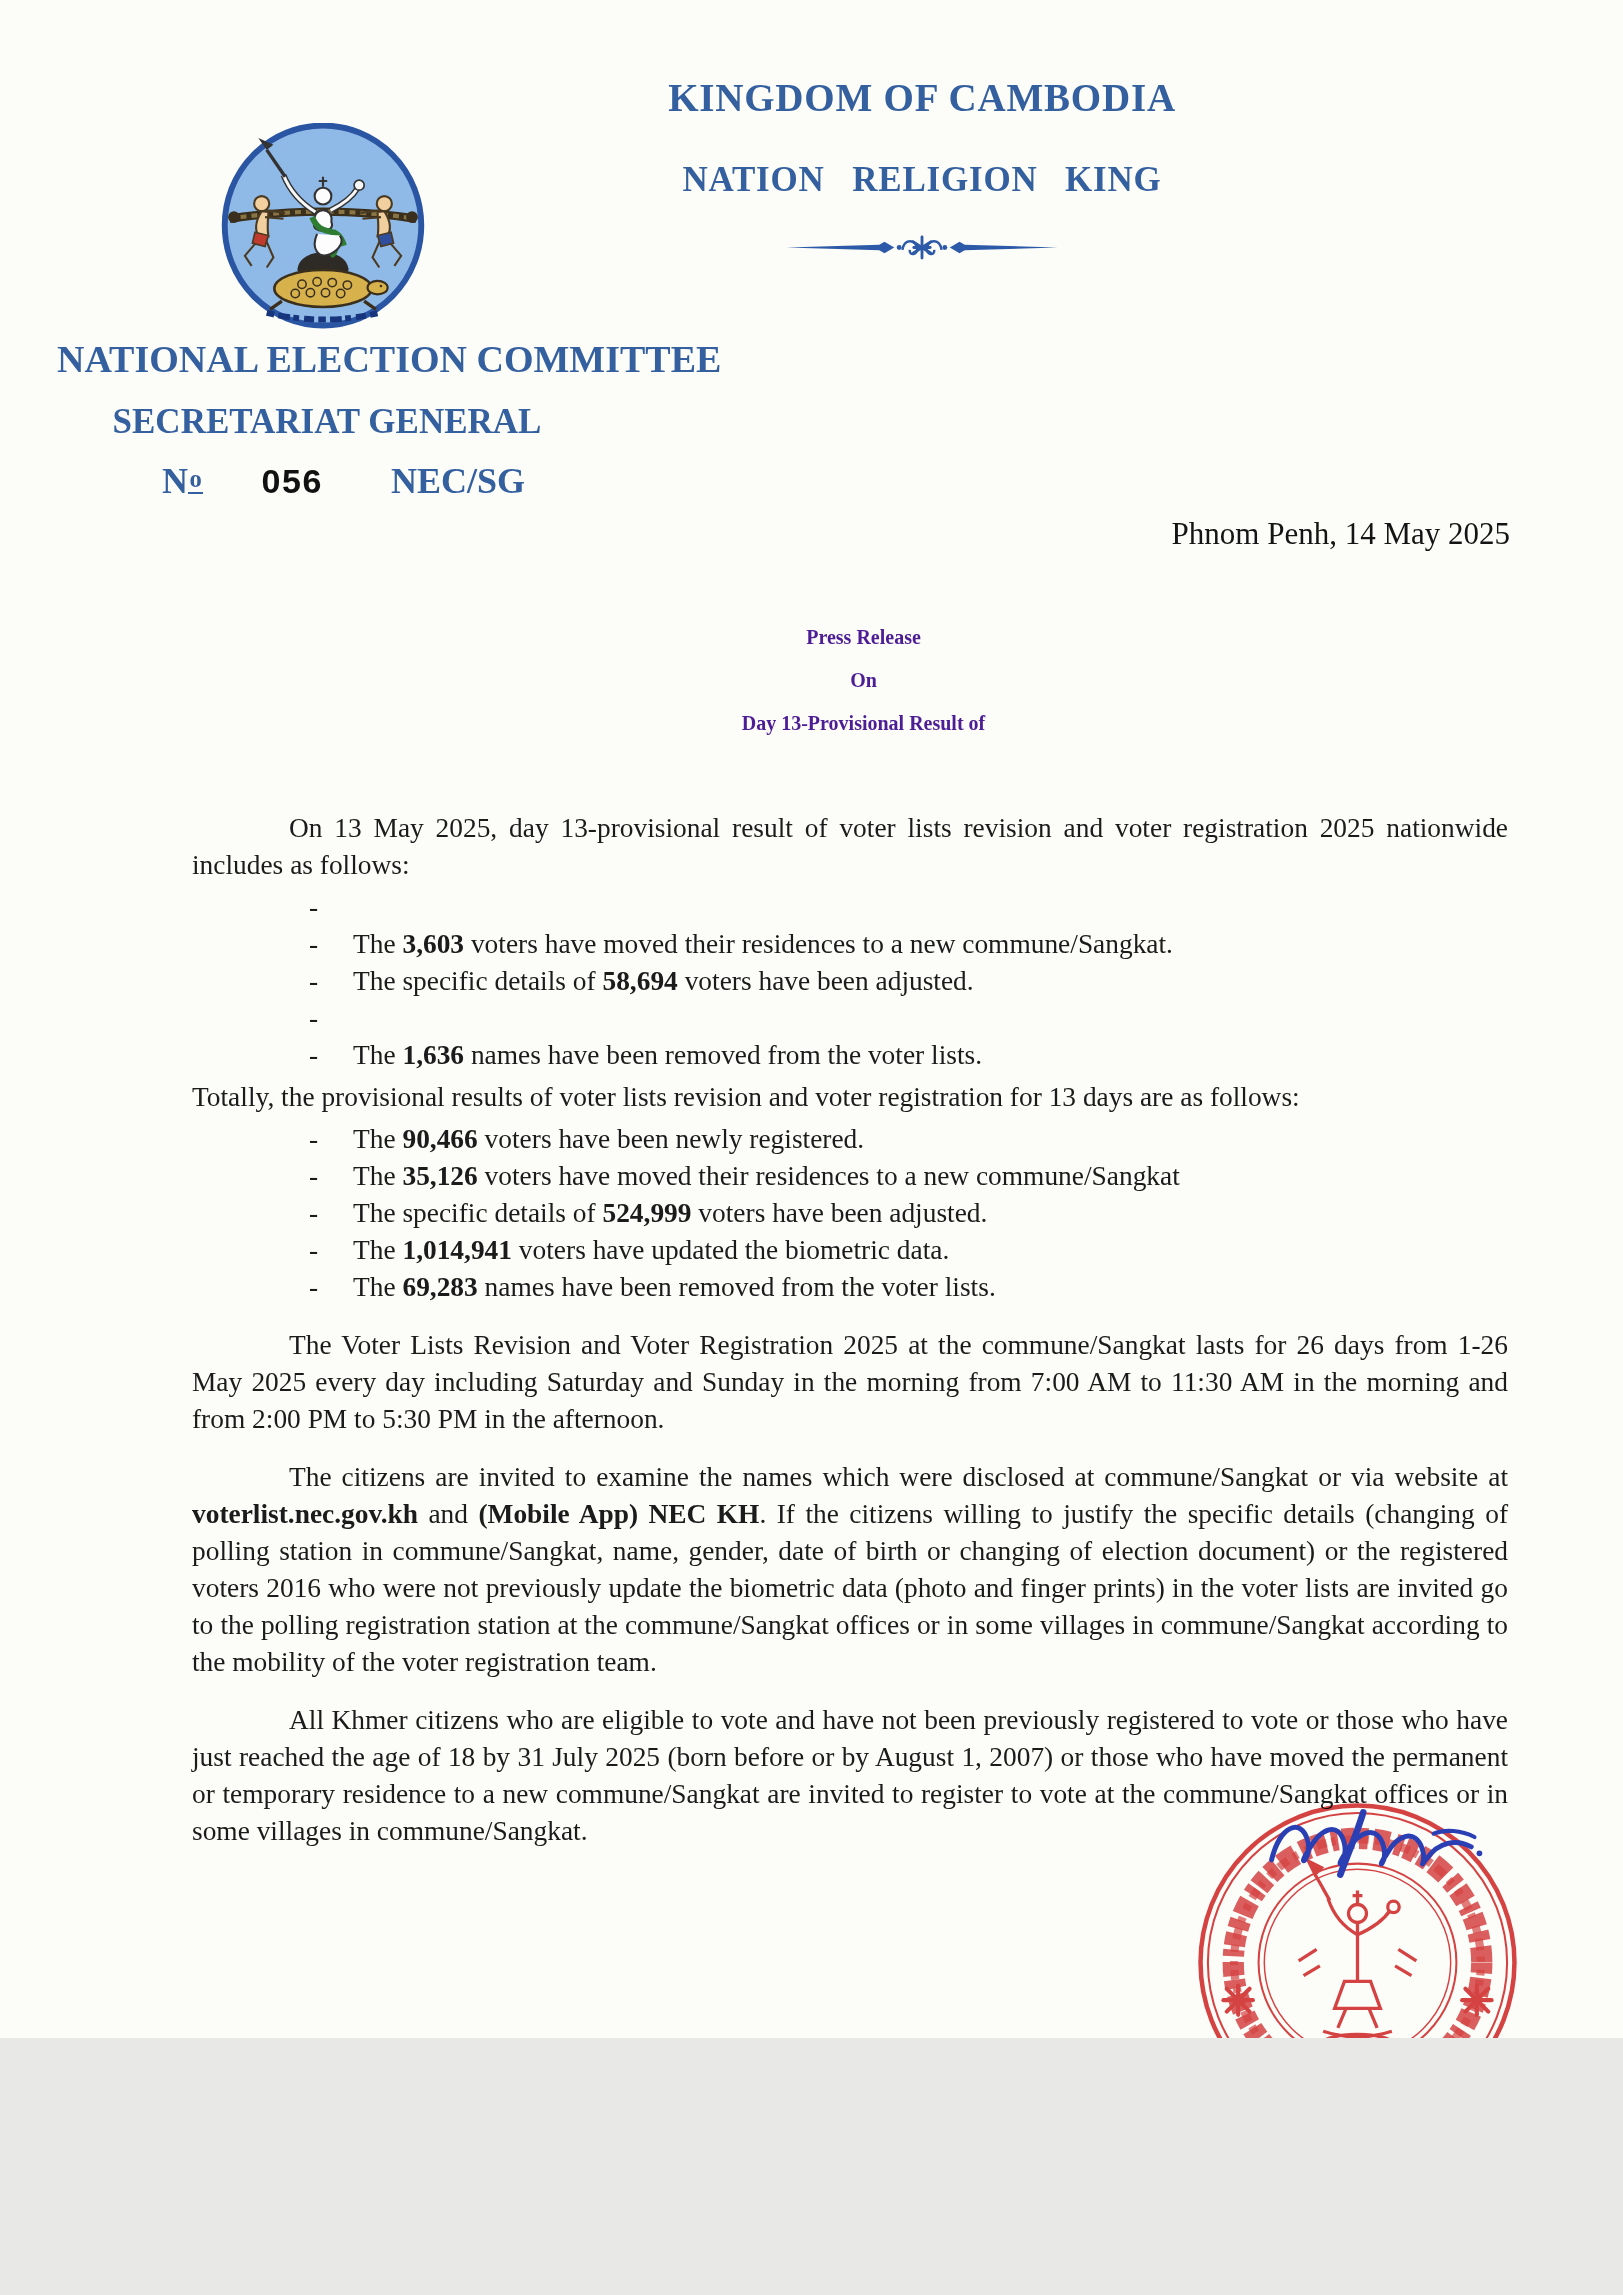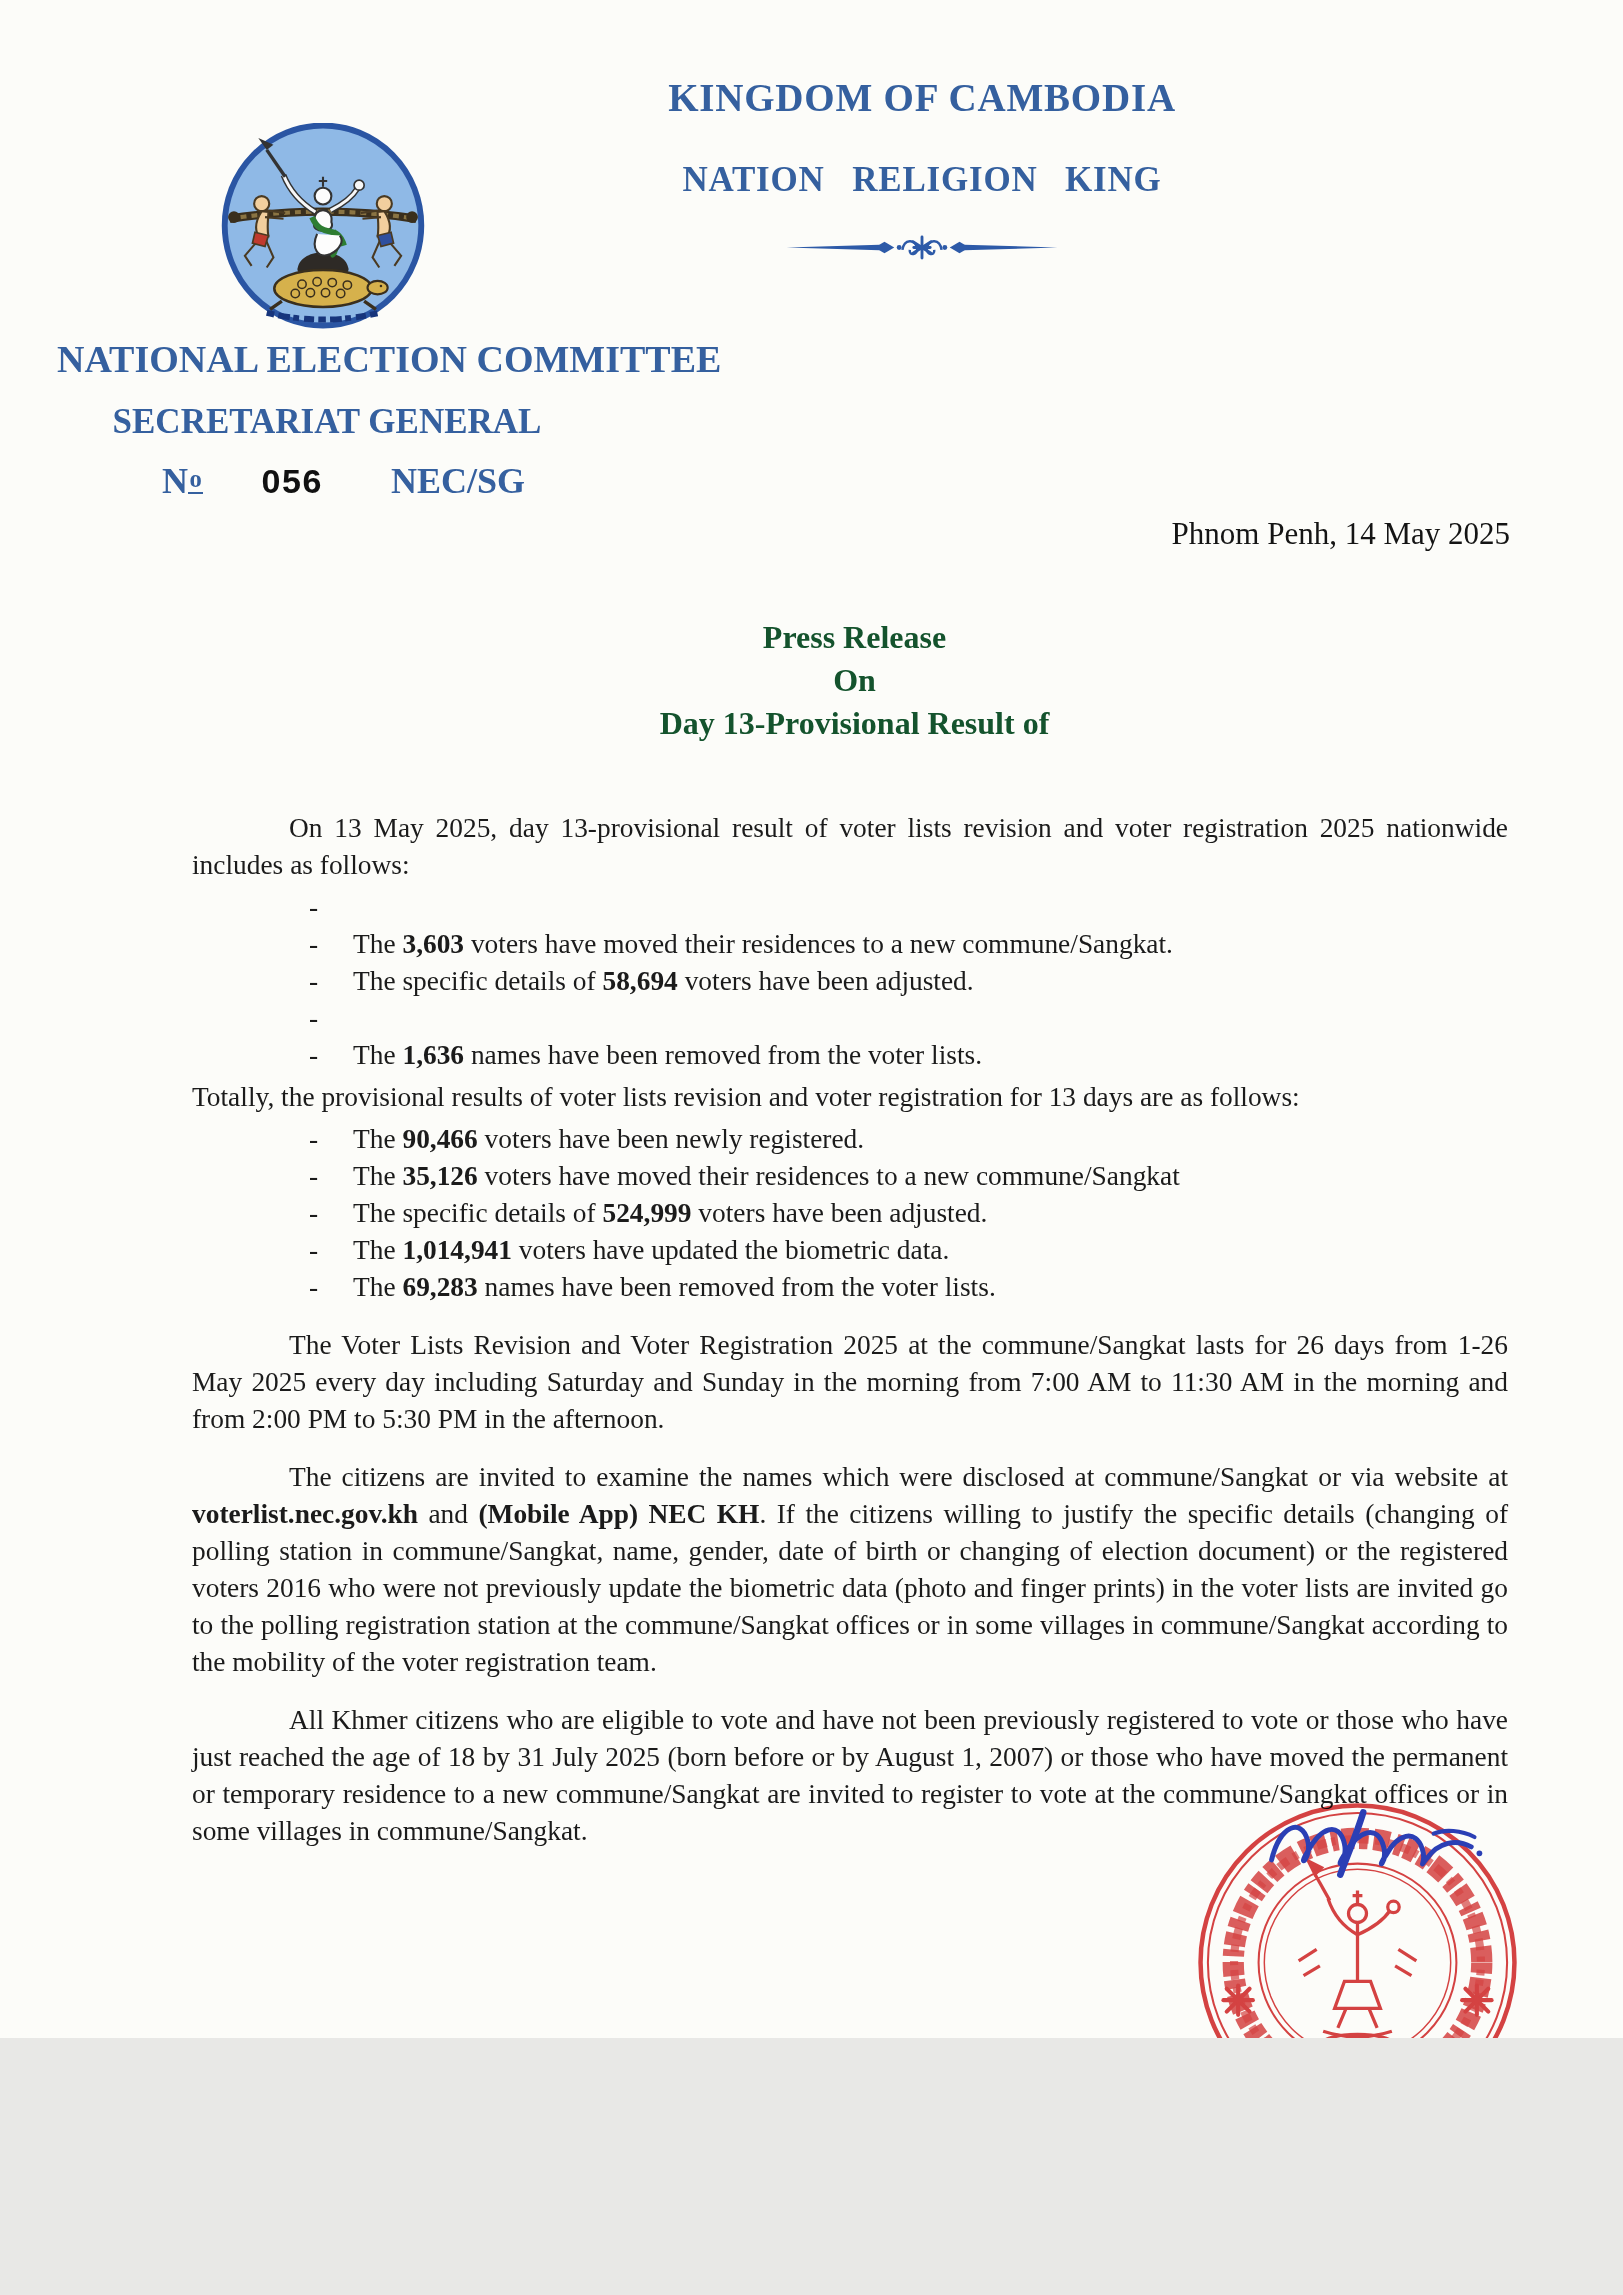--- a/index.html
+++ b/index.html
@@ -53,8 +53,8 @@
   }
   
   .title-block{
-    position:absolute;left:188px;top:616px;width:1333px;
-    text-align:center;font-size:32px;font-weight:bold;color:#14532d;
+    position:absolute;left:197px;top:616px;width:1333px;
+    text-align:center;font-size:20px;font-weight:bold;color:#4c1d95;
   }
   .title-block div{line-height:43px;}
   

